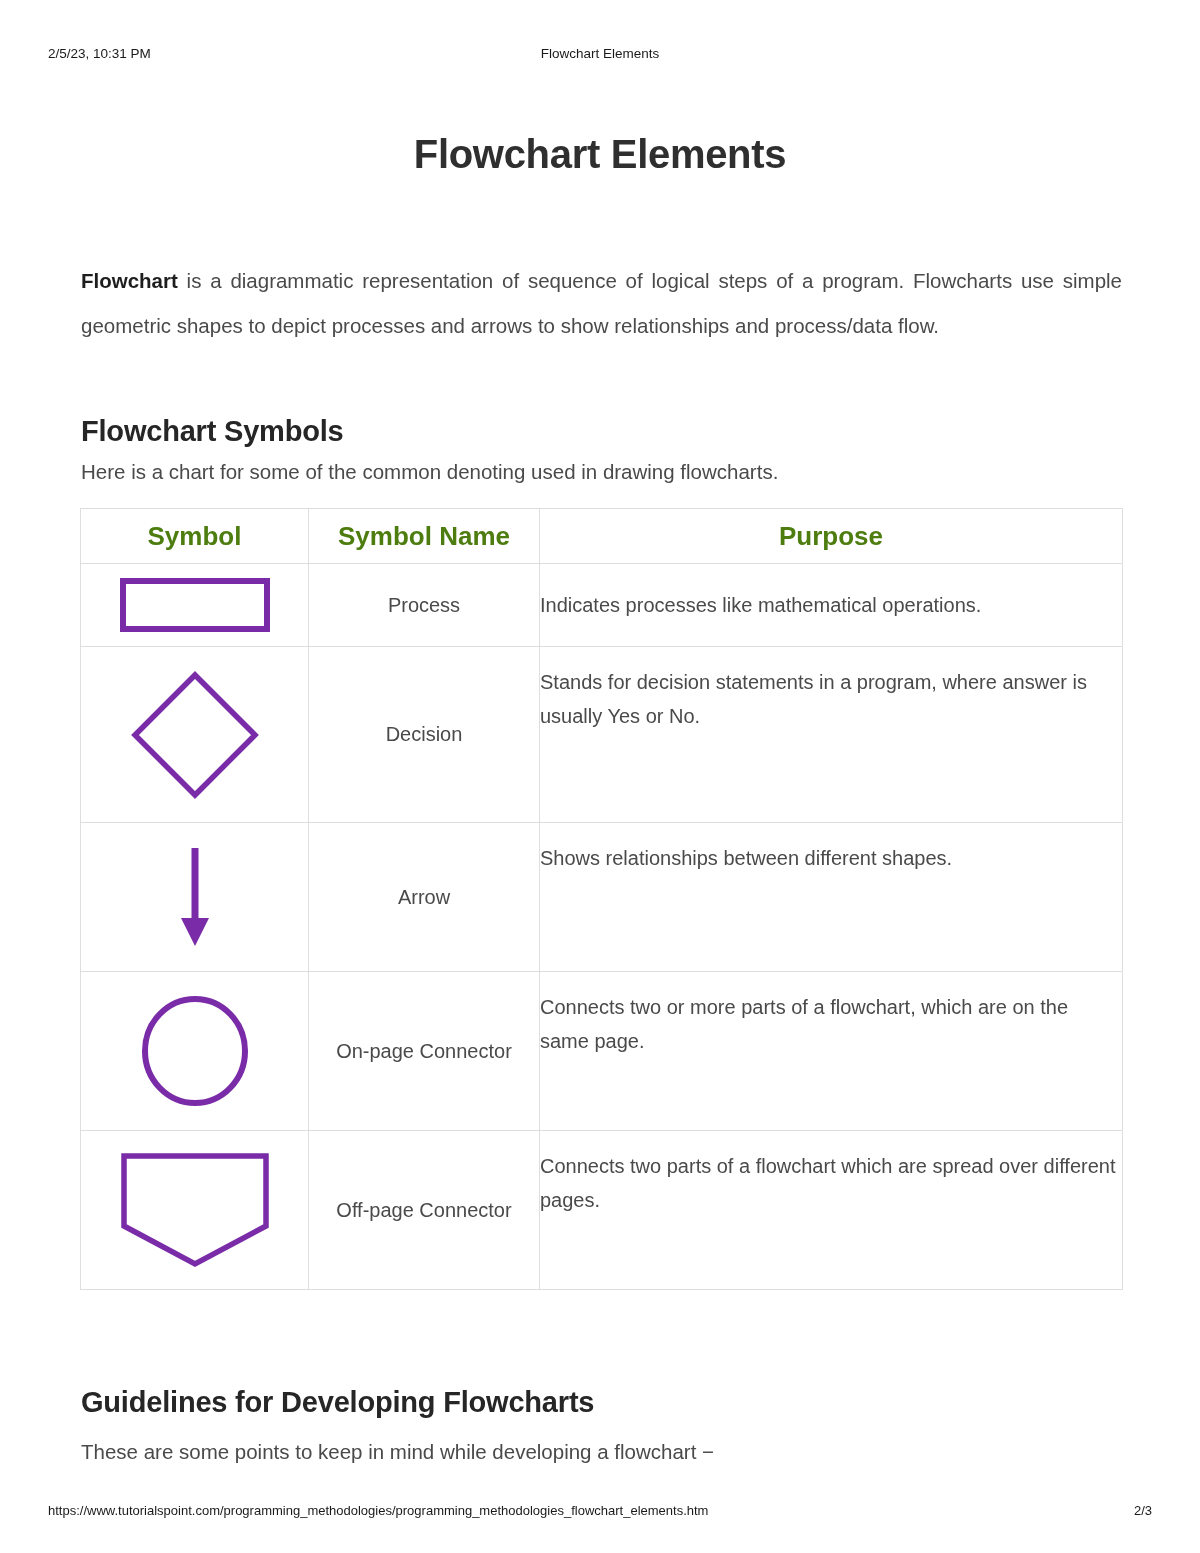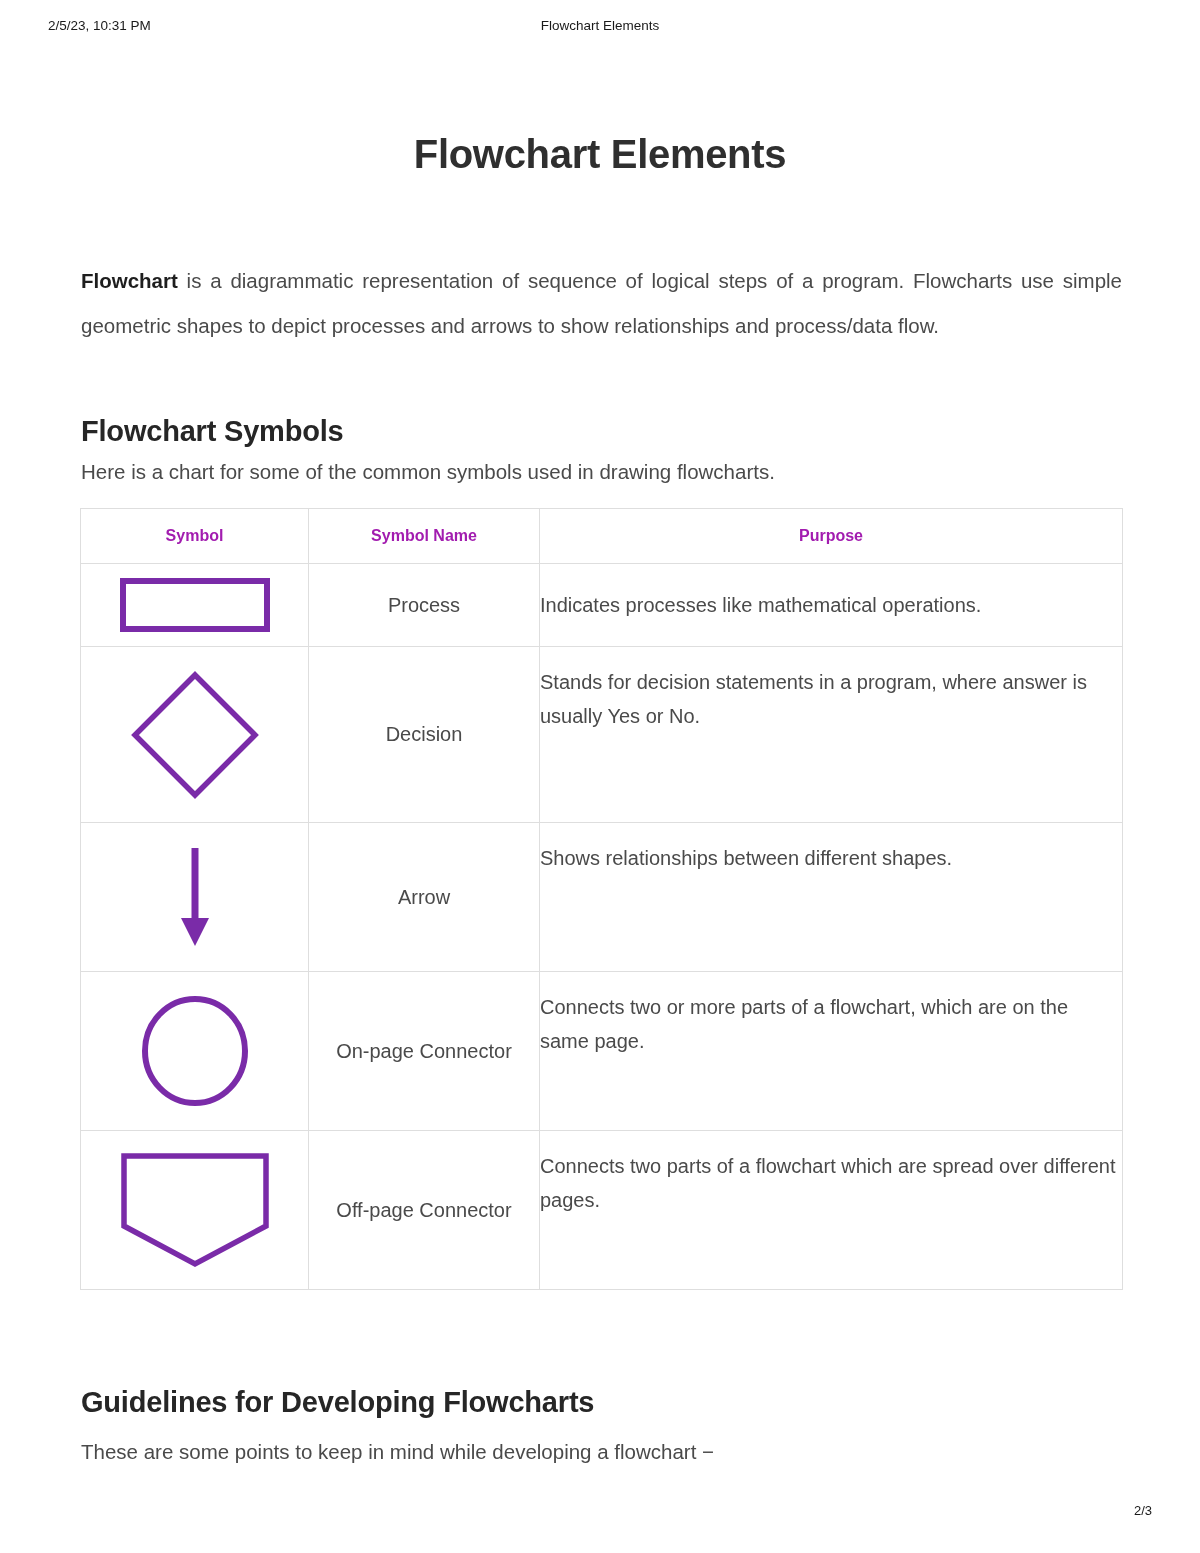--- a/index.html
+++ b/index.html
@@ -19,7 +19,7 @@
   
   .print-header {
     position: absolute;
-    top: 18px;
+    top: 46px;
     left: 0;
     width: 1088px;
     height: 20px;

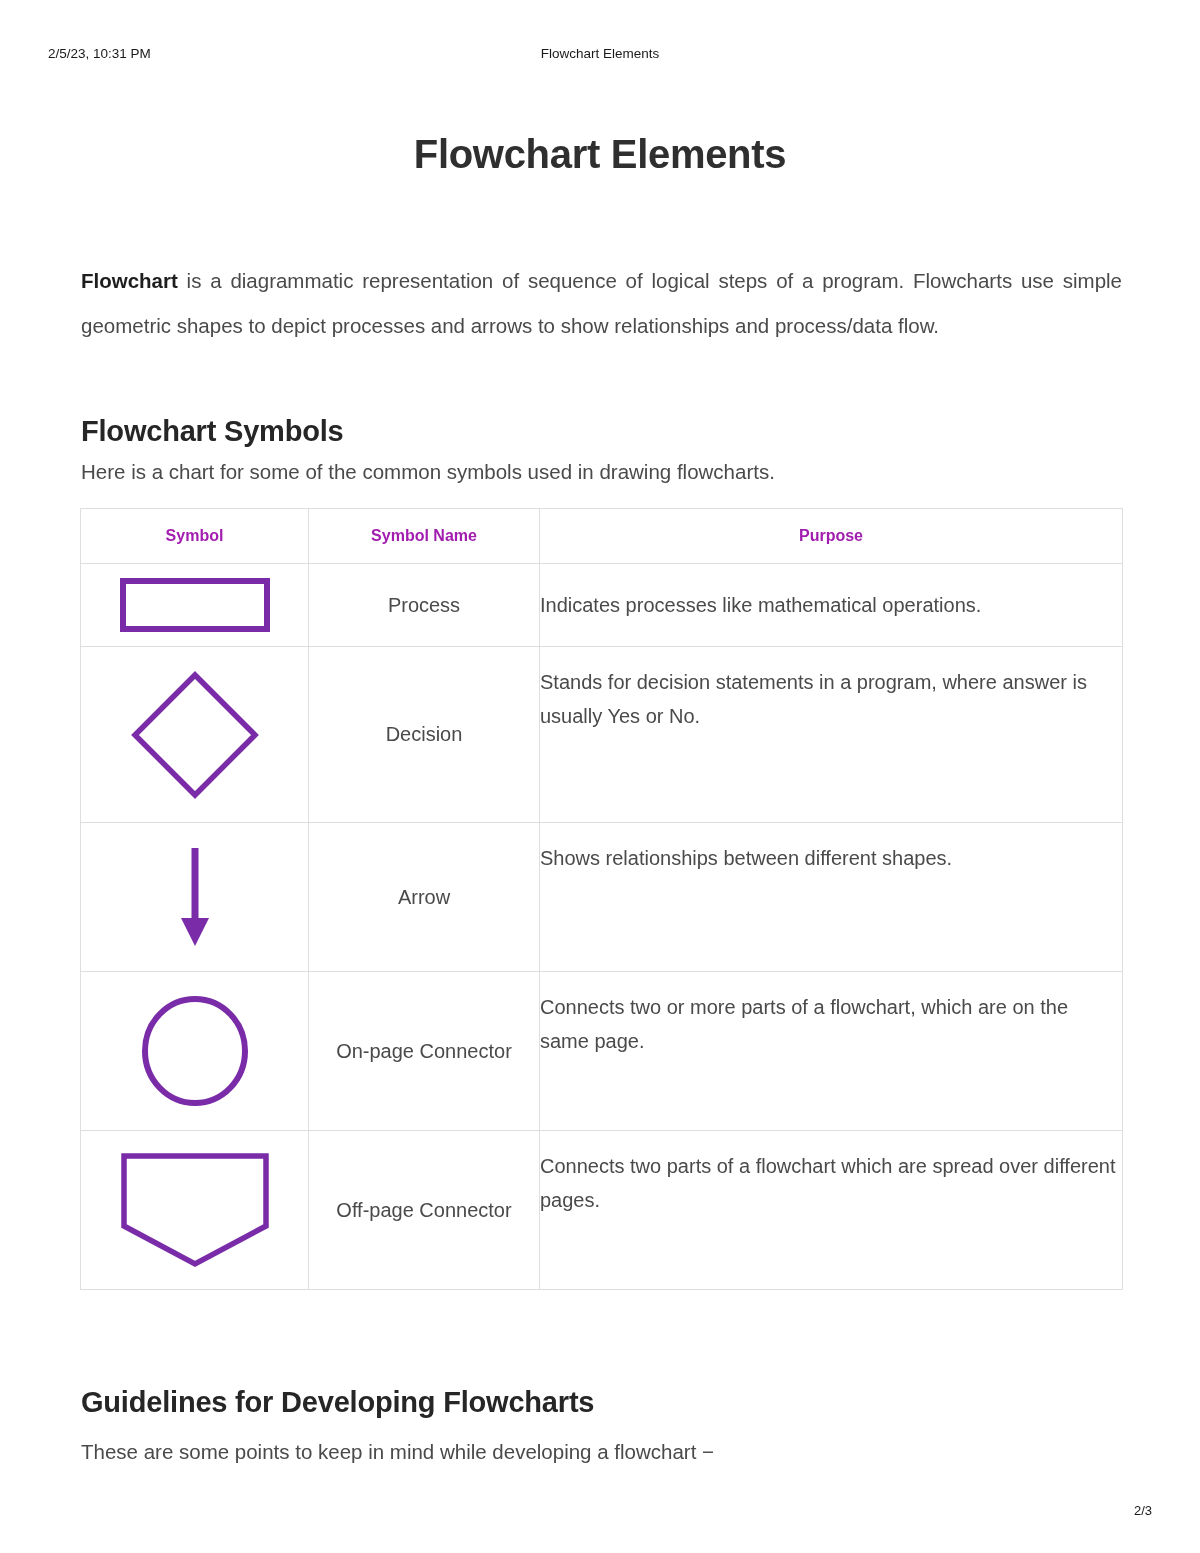--- a/index.html
+++ b/index.html
@@ -194,7 +194,7 @@
   <p class="intro"><b>Flowchart</b><span> is a diagrammatic representation of sequence of logical steps of a program. Flowcharts use simple geometric shapes to depict processes and arrows to show relationships and process/data flow.</span></p>
 
   <h2 class="sec sec-symbols">Flowchart Symbols</h2>
-  <p class="lead lead-chart">Here is a chart for some of the common symbols used in drawing flowcharts.</p>
+  <p class="lead lead-chart">Here is a chart for some of the common denoting used in drawing flowcharts.</p>
 
   <table class="symbols">
     <colgroup>

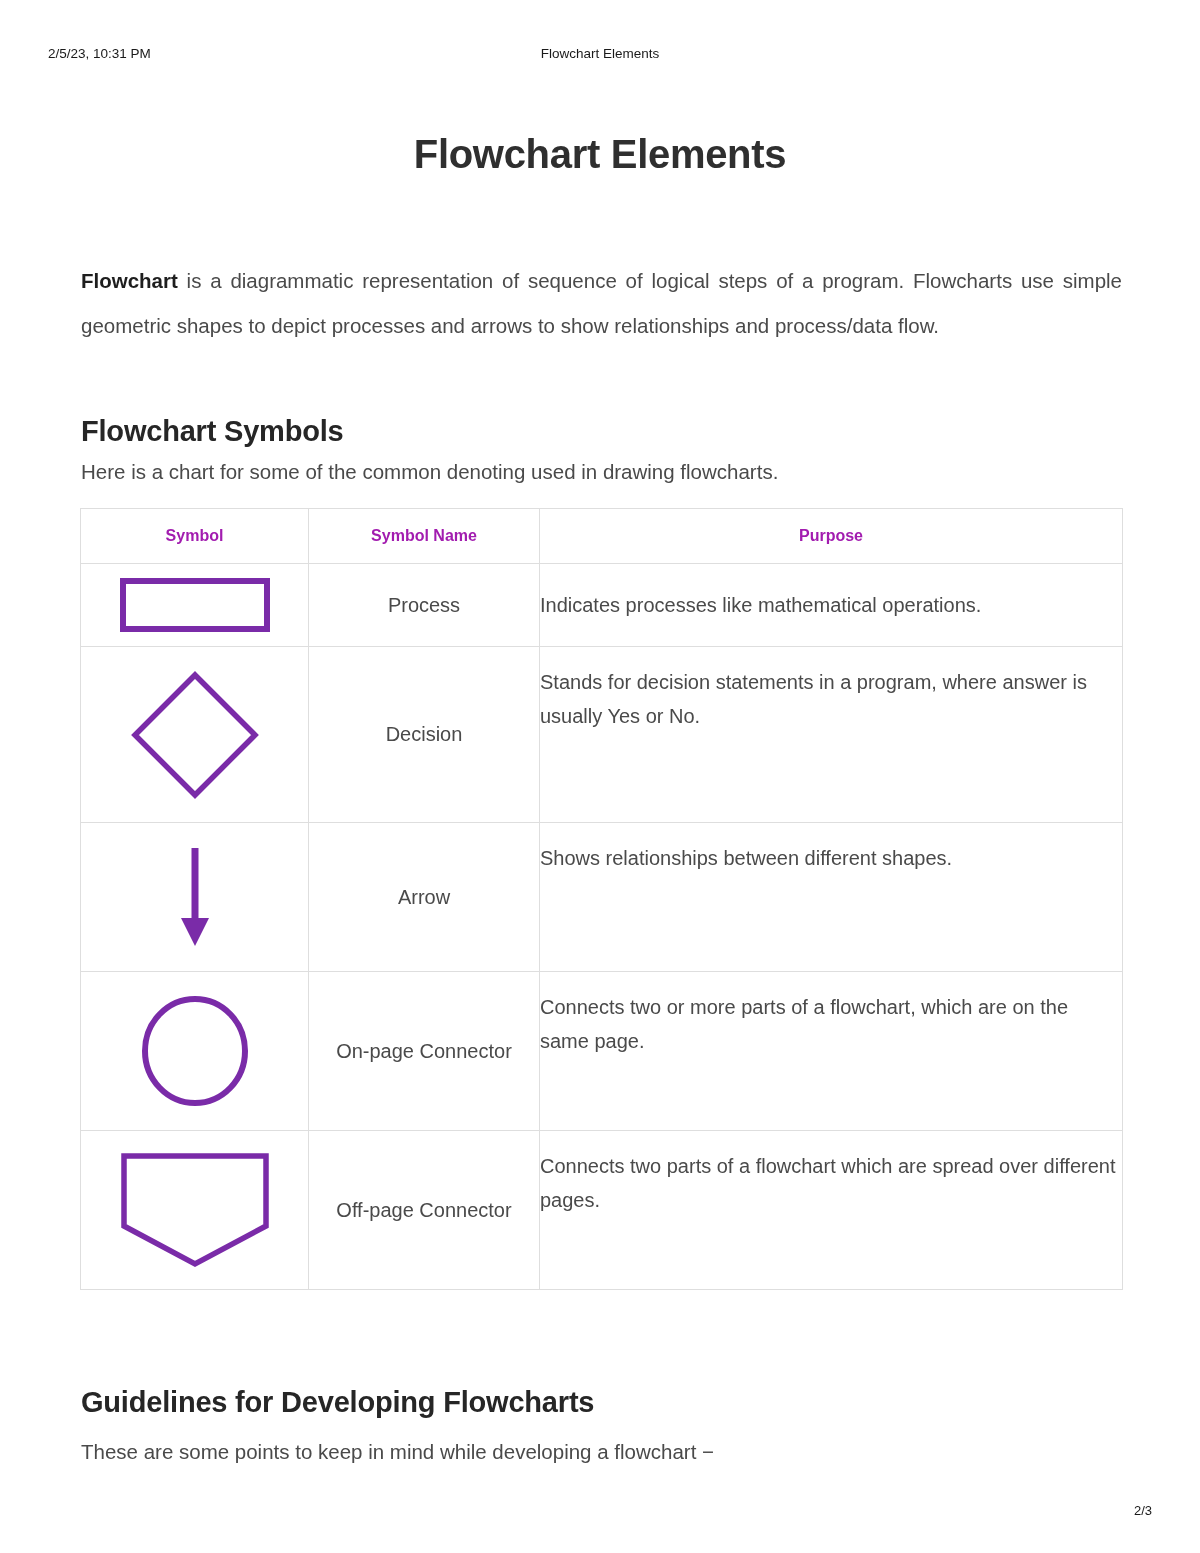--- a/index.html
+++ b/index.html
@@ -115,9 +115,9 @@
   }
   table.symbols th {
     height: 54px;
-    font-size: 16px;
+    font-size: 26px;
     font-weight: bold;
-    color: #a21caf;
+    color: #4d7c0f;
     text-align: center;
   }
   col.c-sym  { width: 228px; }

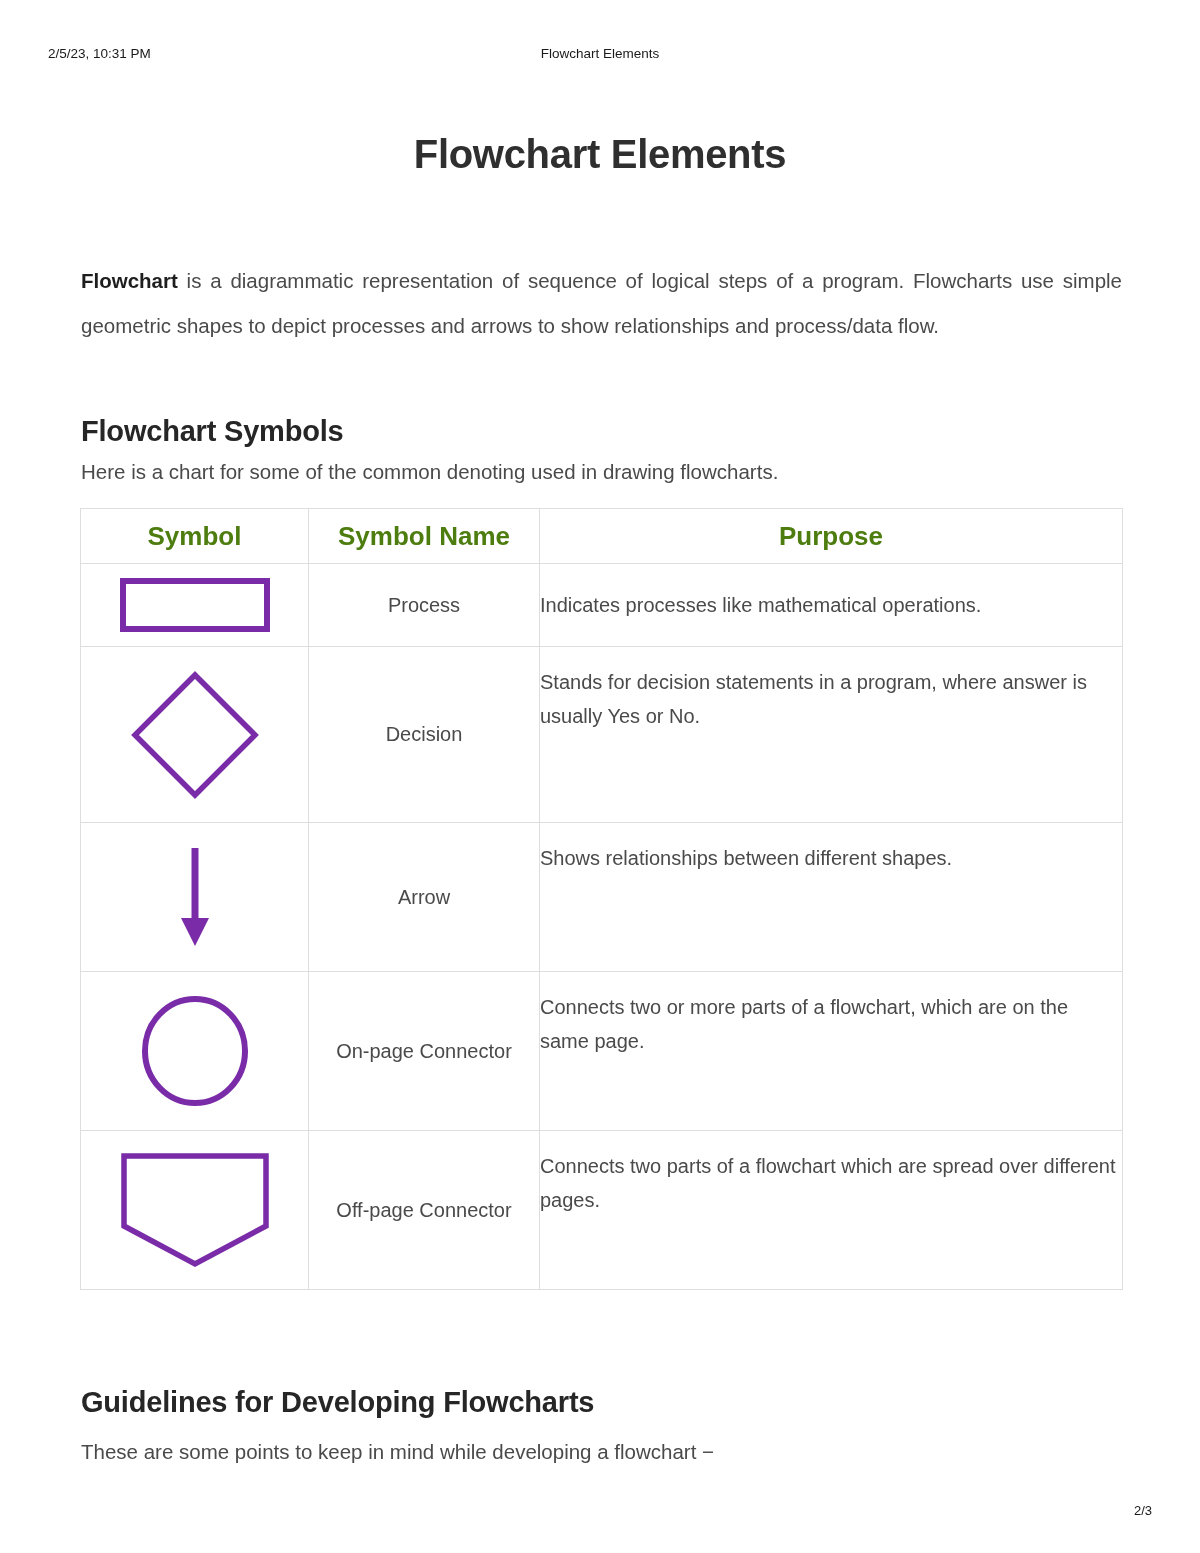--- a/index.html
+++ b/index.html
@@ -283,6 +283,7 @@
 </div>
 
 <div class="print-footer">
+  <span class="pf-url">https://www.tutorialspoint.com/programming_methodologies/programming_methodologies_flowchart_elements.htm</span>
   <span class="pf-page">2/3</span>
 </div>
 

